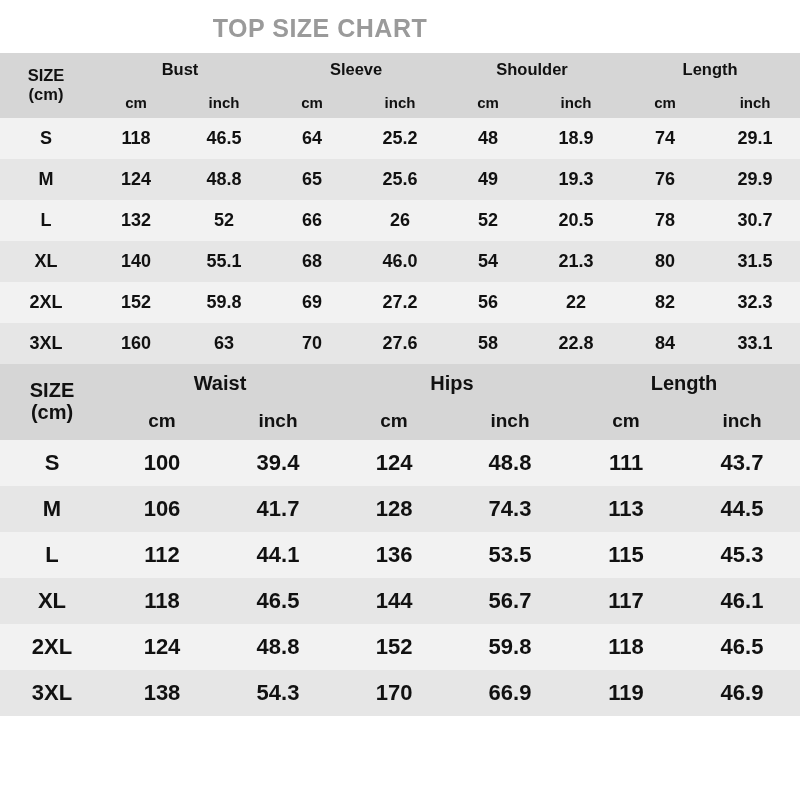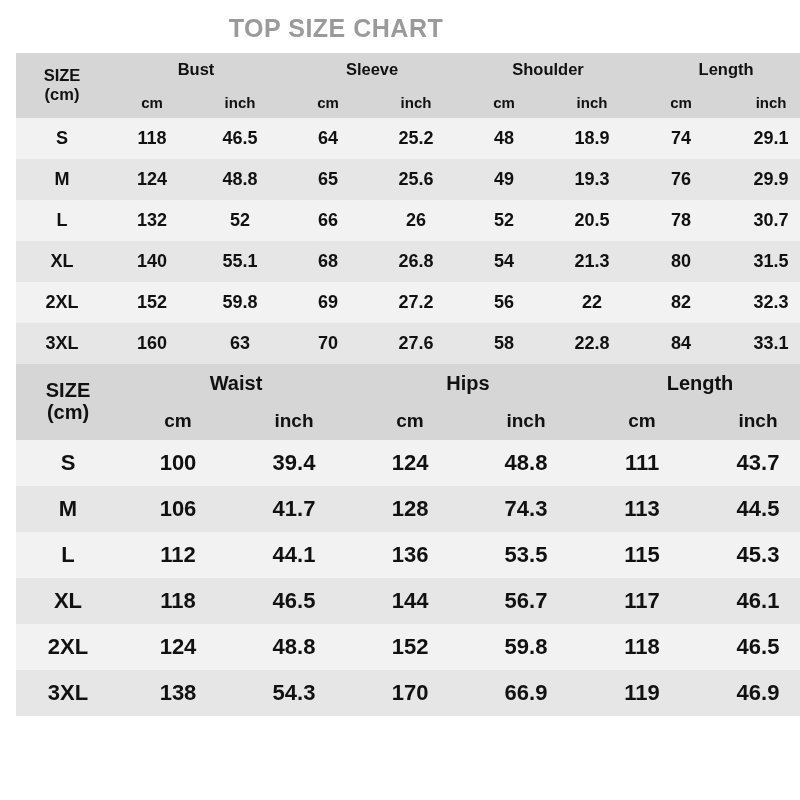--- a/index.html
+++ b/index.html
@@ -19,7 +19,6 @@
     height: 800px;
     position: relative;
     background: #ffffff;
-    padding-left: 16px;
   }
 
   

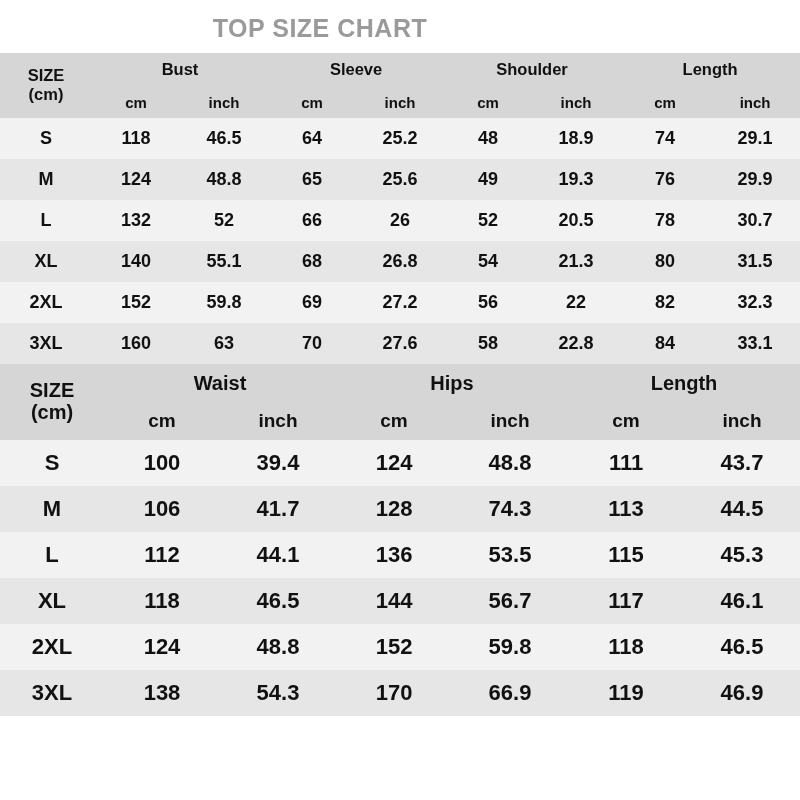--- a/index.html
+++ b/index.html
@@ -194,7 +194,7 @@
         <td>140</td>
         <td>55.1</td>
         <td>68</td>
-        <td>26.8</td>
+        <td>46.0</td>
         <td>54</td>
         <td>21.3</td>
         <td>80</td>

